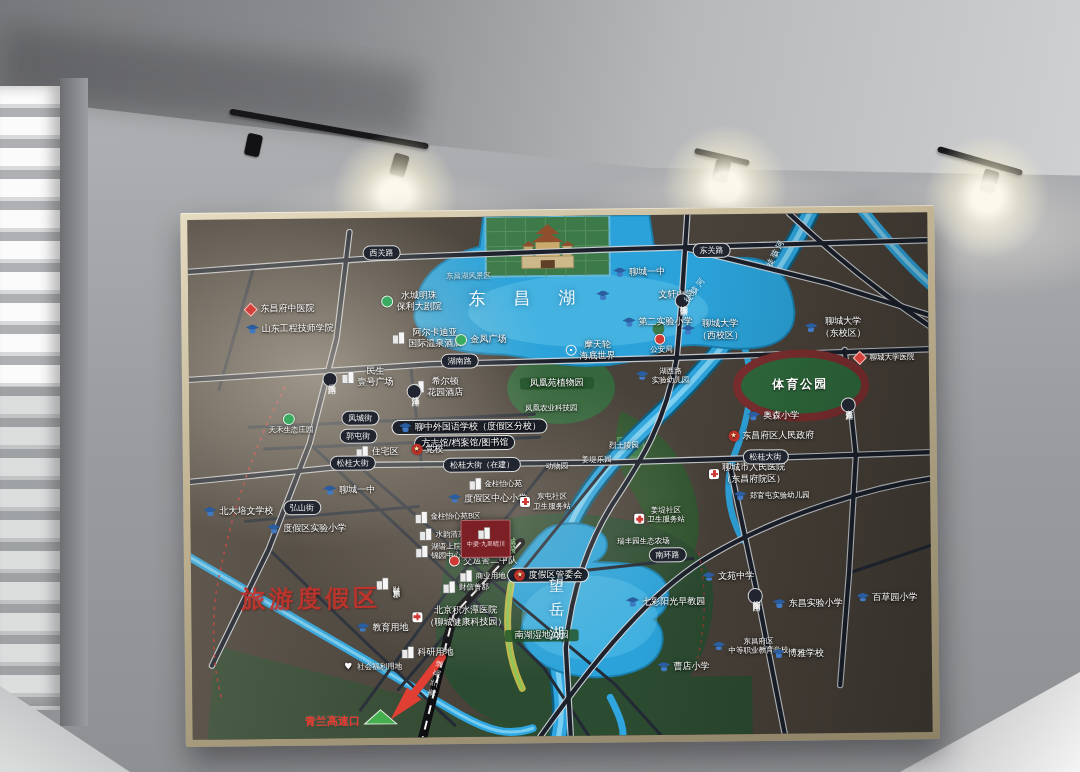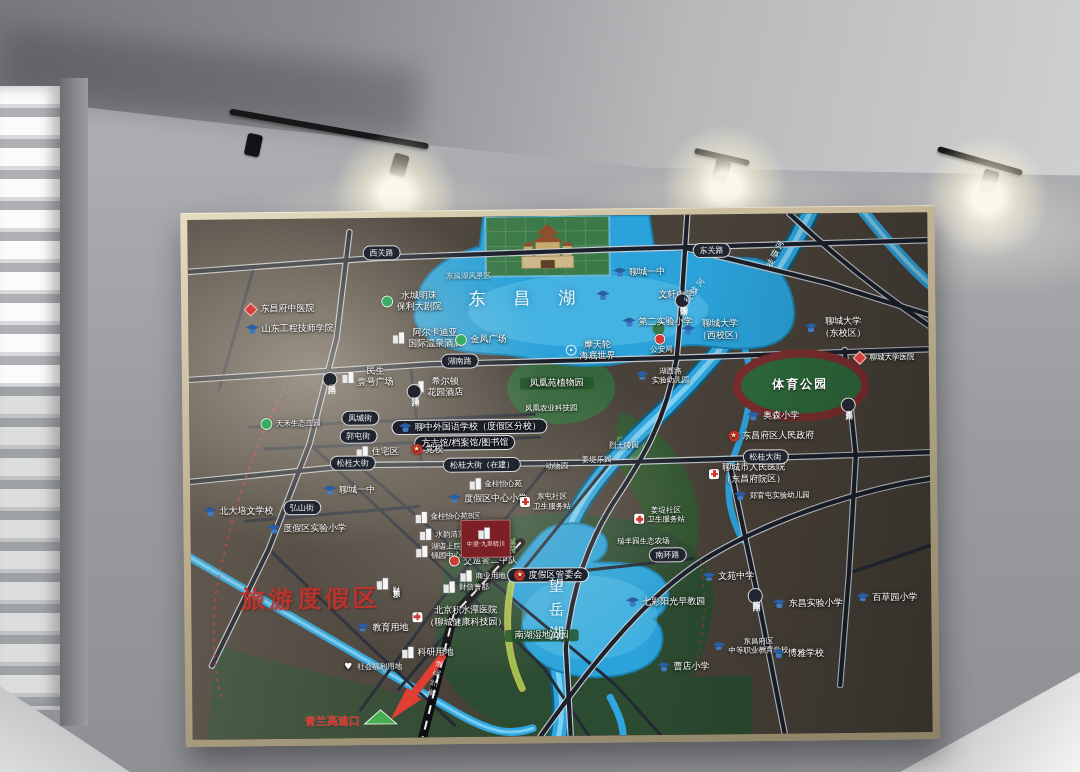--- a/index.html
+++ b/index.html
@@ -295,7 +295,7 @@
             <span class="ic ic-school" data-interactable="false"></span>
             <span class="lbl">聊城一中</span>
           </div>
-          <div class="place tiny" data-interactable="false" style="left: 13.7%; top: 39.4%;">
+          <div class="place tiny" data-interactable="false" style="left: 13.7%; top: 39.4%; flex-direction: column;">
             <span class="ic ic-green" data-interactable="false"></span>
             <span class="lbl">天禾生态庄园</span>
           </div>

